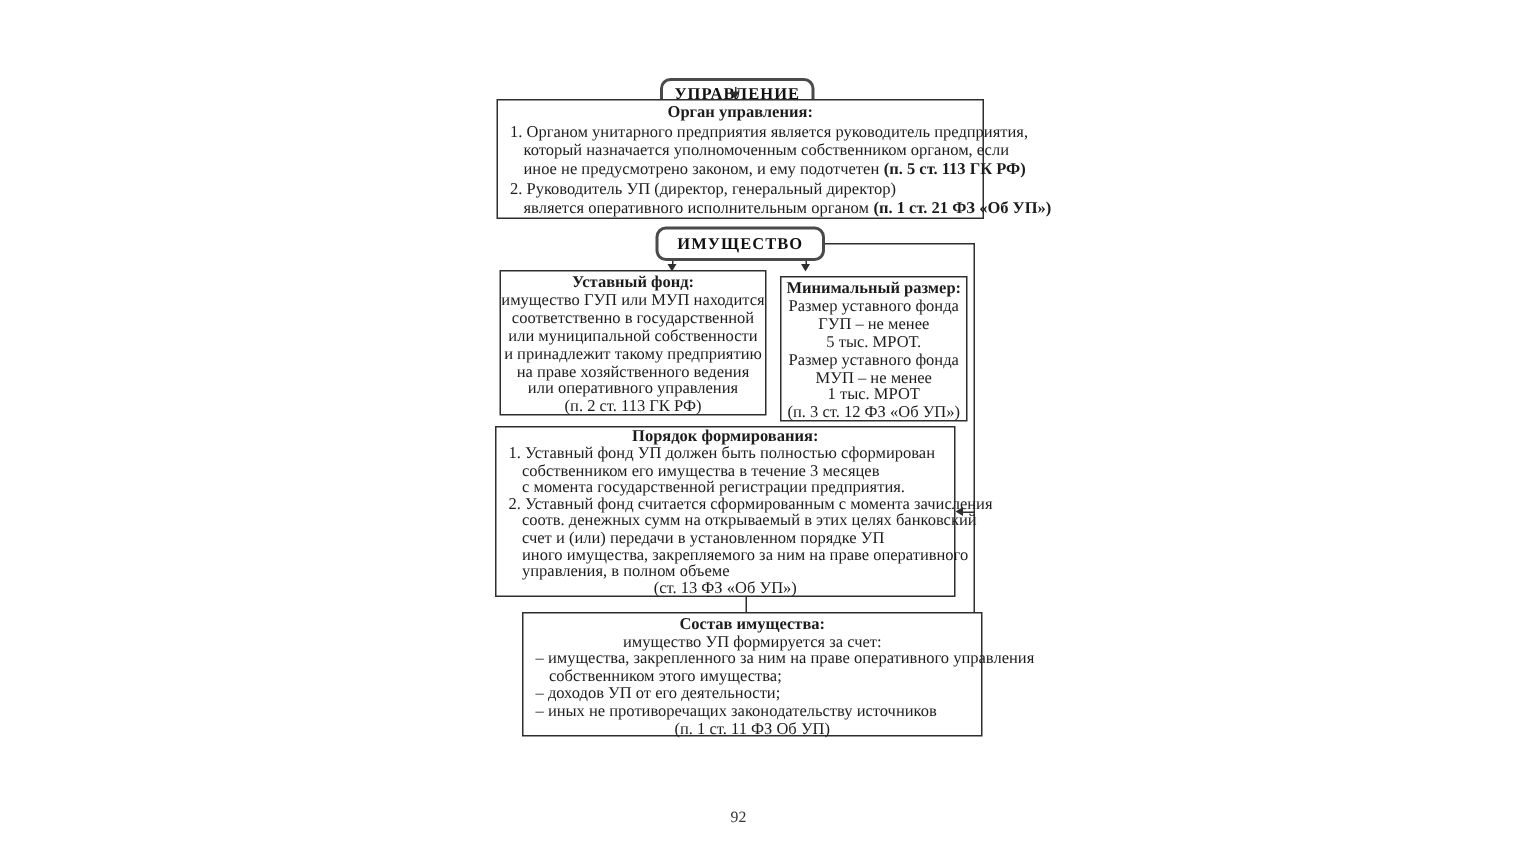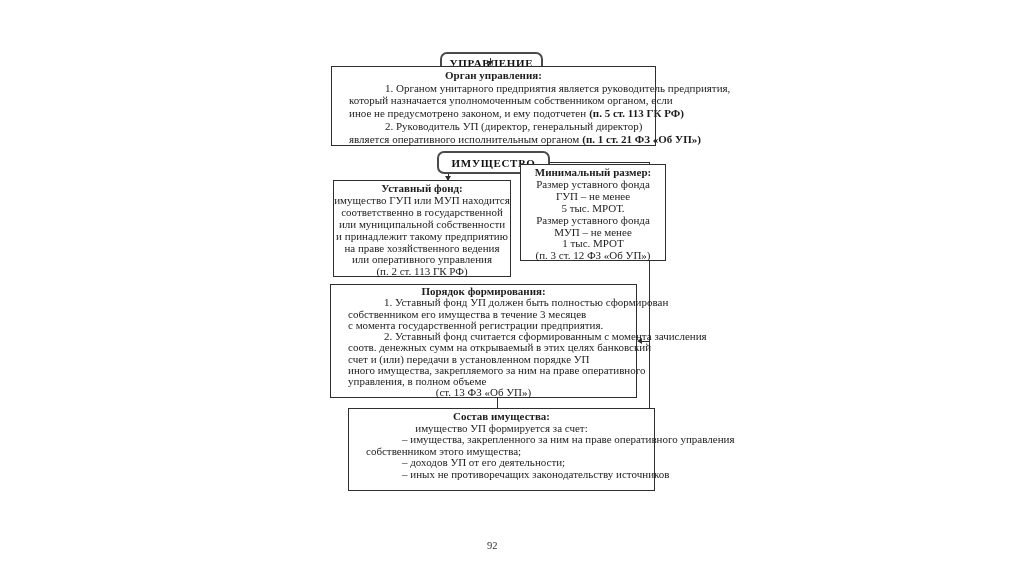--- a/index.html
+++ b/index.html
@@ -22,7 +22,7 @@
   .ctr { text-align:center; }
   .ref-inline { font-weight:bold; margin-left:3px; }
   .ref-line { font-weight:normal; text-align:center; }
-  .ind1 { padding-left:8px;margin-left:45px; }
+  .ind1 { padding-left:8px; }
   .ind2 { padding-left:17px; }
   .vline, .hline { position:absolute; background:#2e2e2e; }
   .vline { width:1px; }

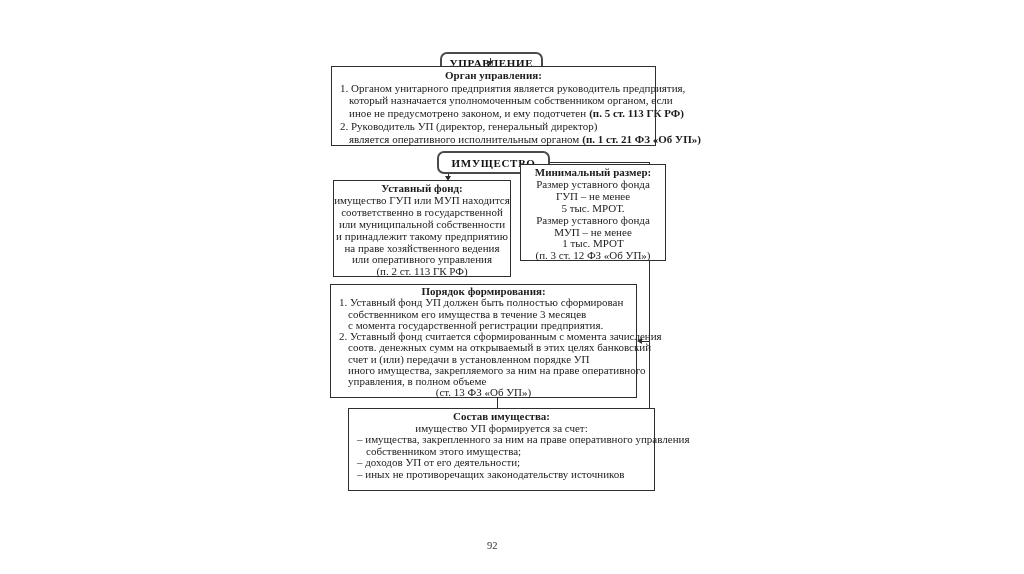--- a/index.html
+++ b/index.html
@@ -93,7 +93,7 @@
     <div class="ref-line">(п. 2 ст. 113 ГК РФ)</div>
   </div>
 
-  <div class="box ctr lh-minsize" style="left:520px; top:164px; width:146px; height:97px;">
+  <div class="box ctr lh-minsize" style="left:520px; top:184px; width:125px; height:97px;">
     <div class="title">Минимальный размер:</div>
     <div class="line">Размер уставного фонда</div>
     <div class="line">ГУП – не менее</div>

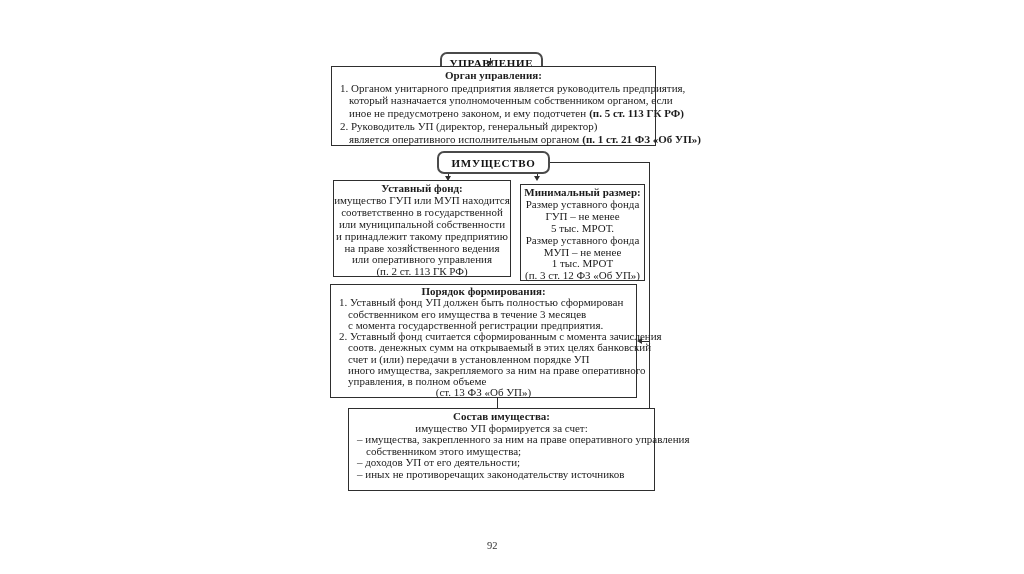--- a/index.html
+++ b/index.html
@@ -126,6 +126,7 @@
     <div class="line ind2">собственником этого имущества;</div>
     <div class="line ind1">– доходов УП от его деятельности;</div>
     <div class="line ind1">– иных не противоречащих законодательству источников</div>
+    <div class="ref-line">(п. 1 ст. 11 ФЗ Об УП)</div>
   </div>
 
   <div class="page-num" style="left:487px; top:540px;">92</div>

